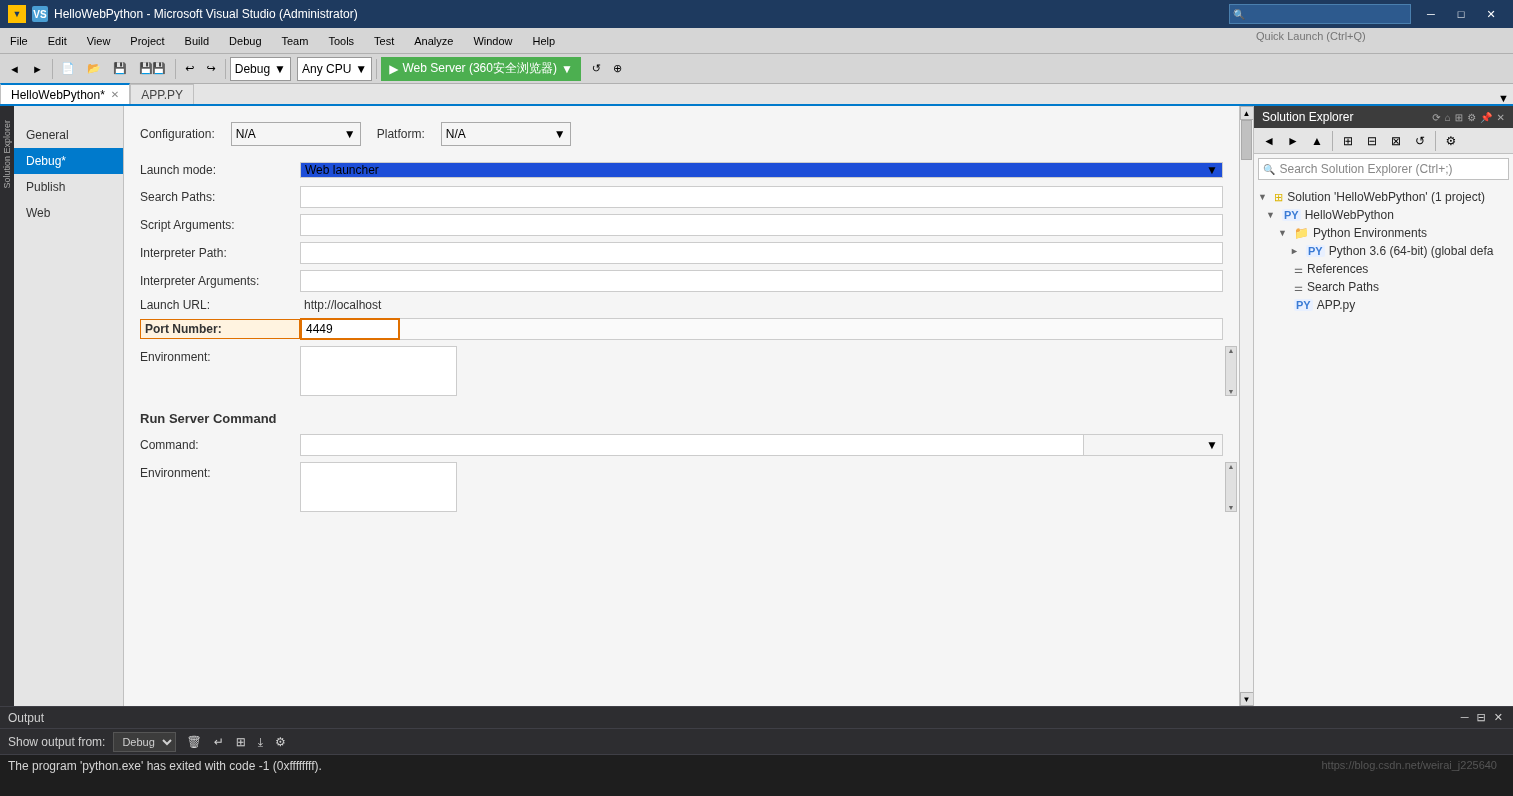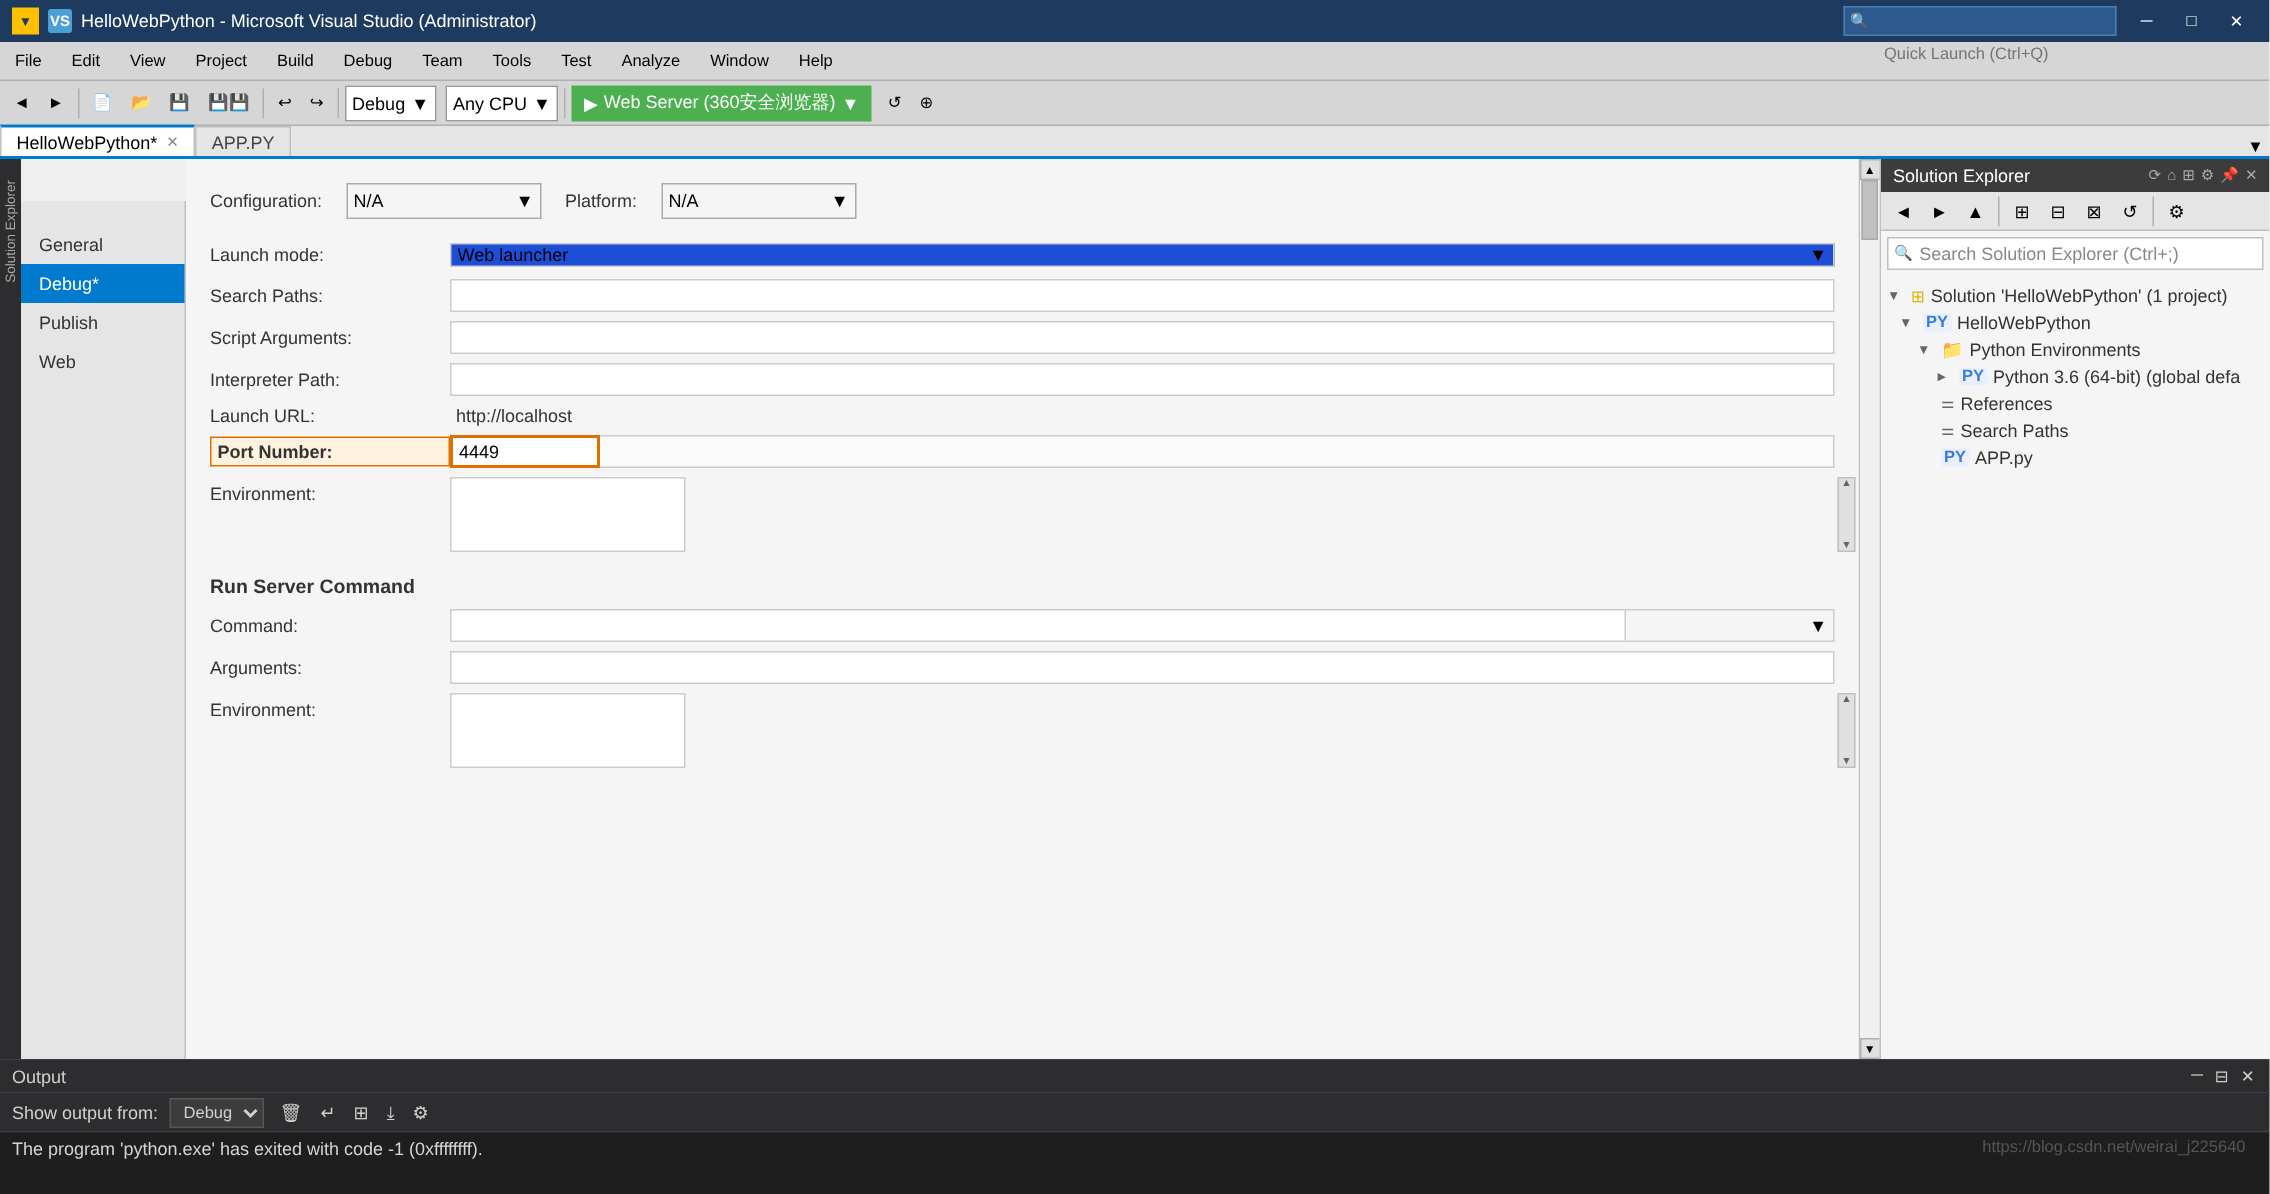--- a/index.html
+++ b/index.html
@@ -124,7 +124,6 @@
       background: #e5e5e5;
       border-right: 1px solid #c0c0c0;
       padding-top: 16px;
-      margin-top: 28px;
     }
     .props-nav-item {
       padding: 6px 12px;

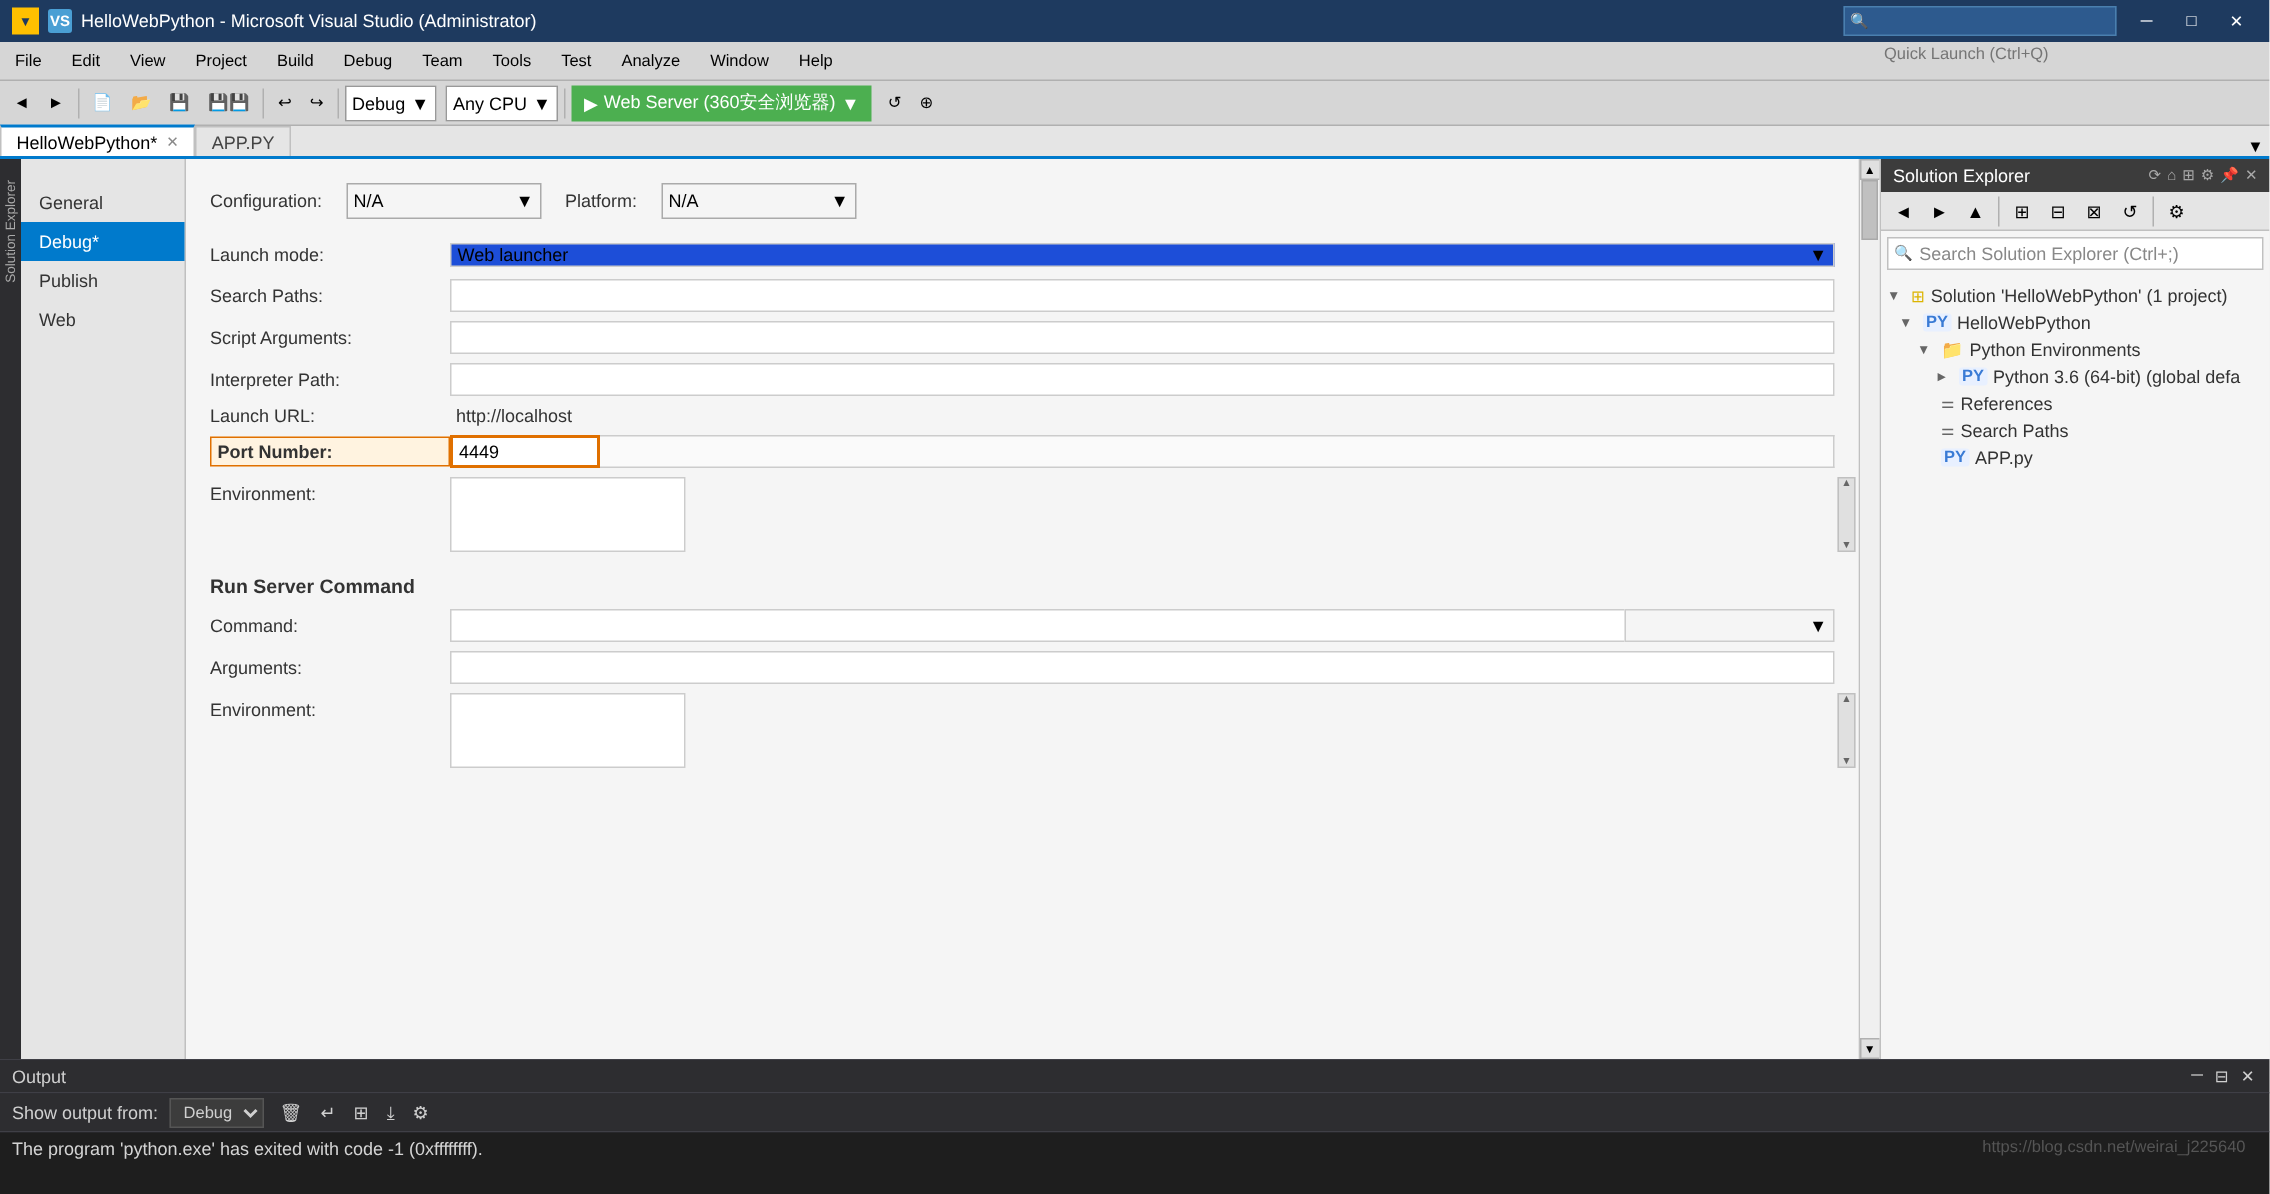--- a/index.html
+++ b/index.html
@@ -511,6 +511,10 @@
         </div>
         <div class="form-row">
           <span class="form-label">Interpreter Path:</span>
+          <input class="form-input" type="text" value="" style="">
+        </div>
+        <div class="form-row">
+          <span class="form-label">Interpreter Arguments:</span>
           <input class="form-input" type="text" value="" style="">
         </div>
         <div class="form-row">

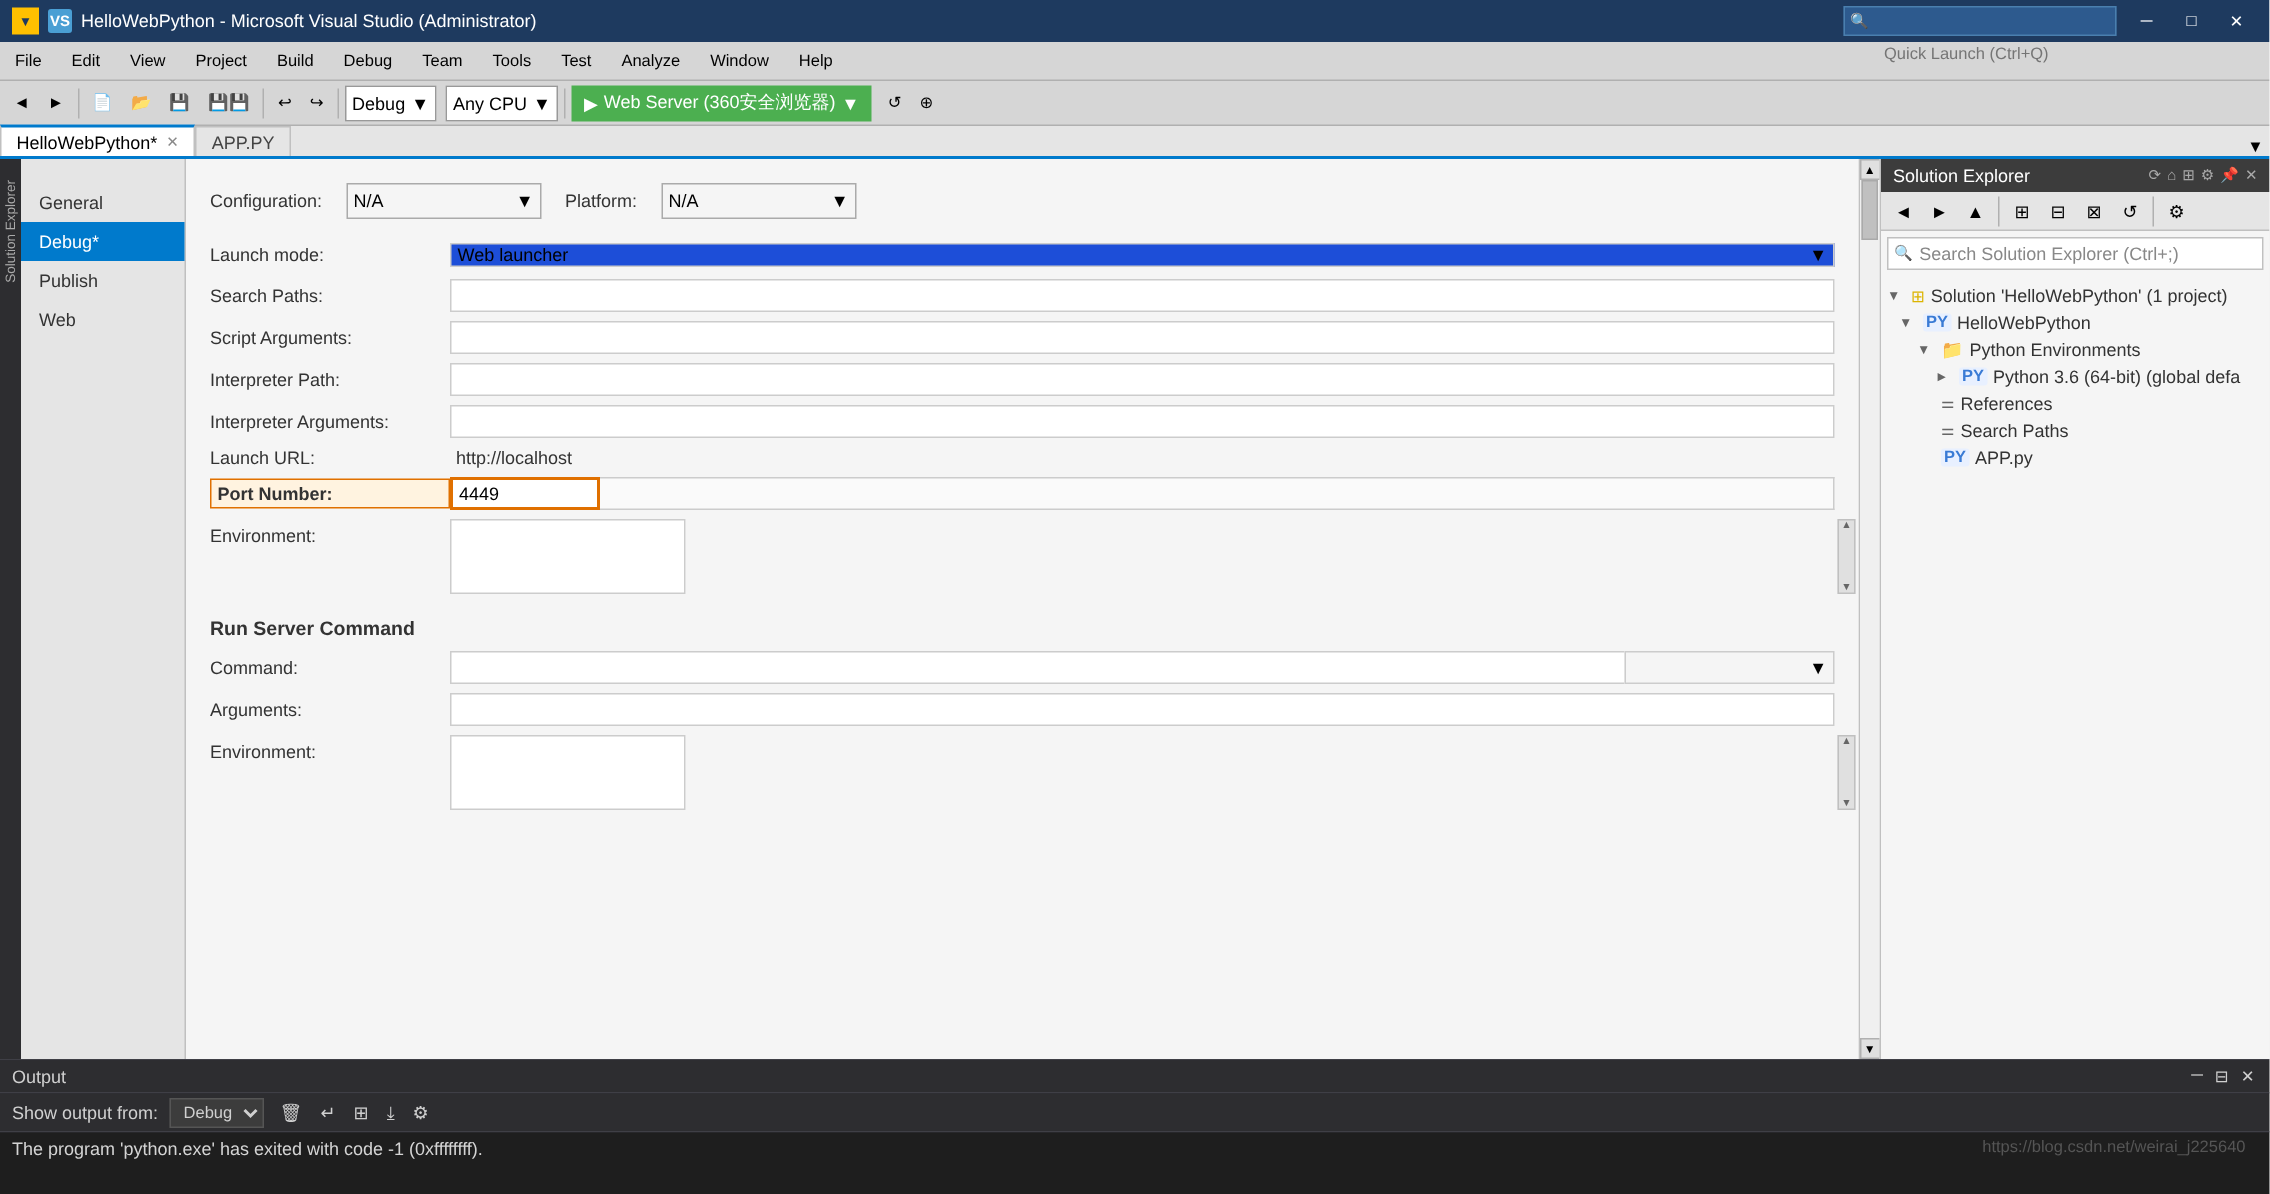--- a/index.html
+++ b/index.html
@@ -551,10 +551,6 @@
               <span>▼</span>
             </div>
           </div>
-        </div>
-        <div class="form-row">
-          <span class="form-label">Arguments:</span>
-          <input class="form-input" type="text" value="" style="">
         </div>
         <div class="form-row" style="align-items:flex-start;">
           <span class="form-label" style="margin-top:4px;">Environment:</span>

